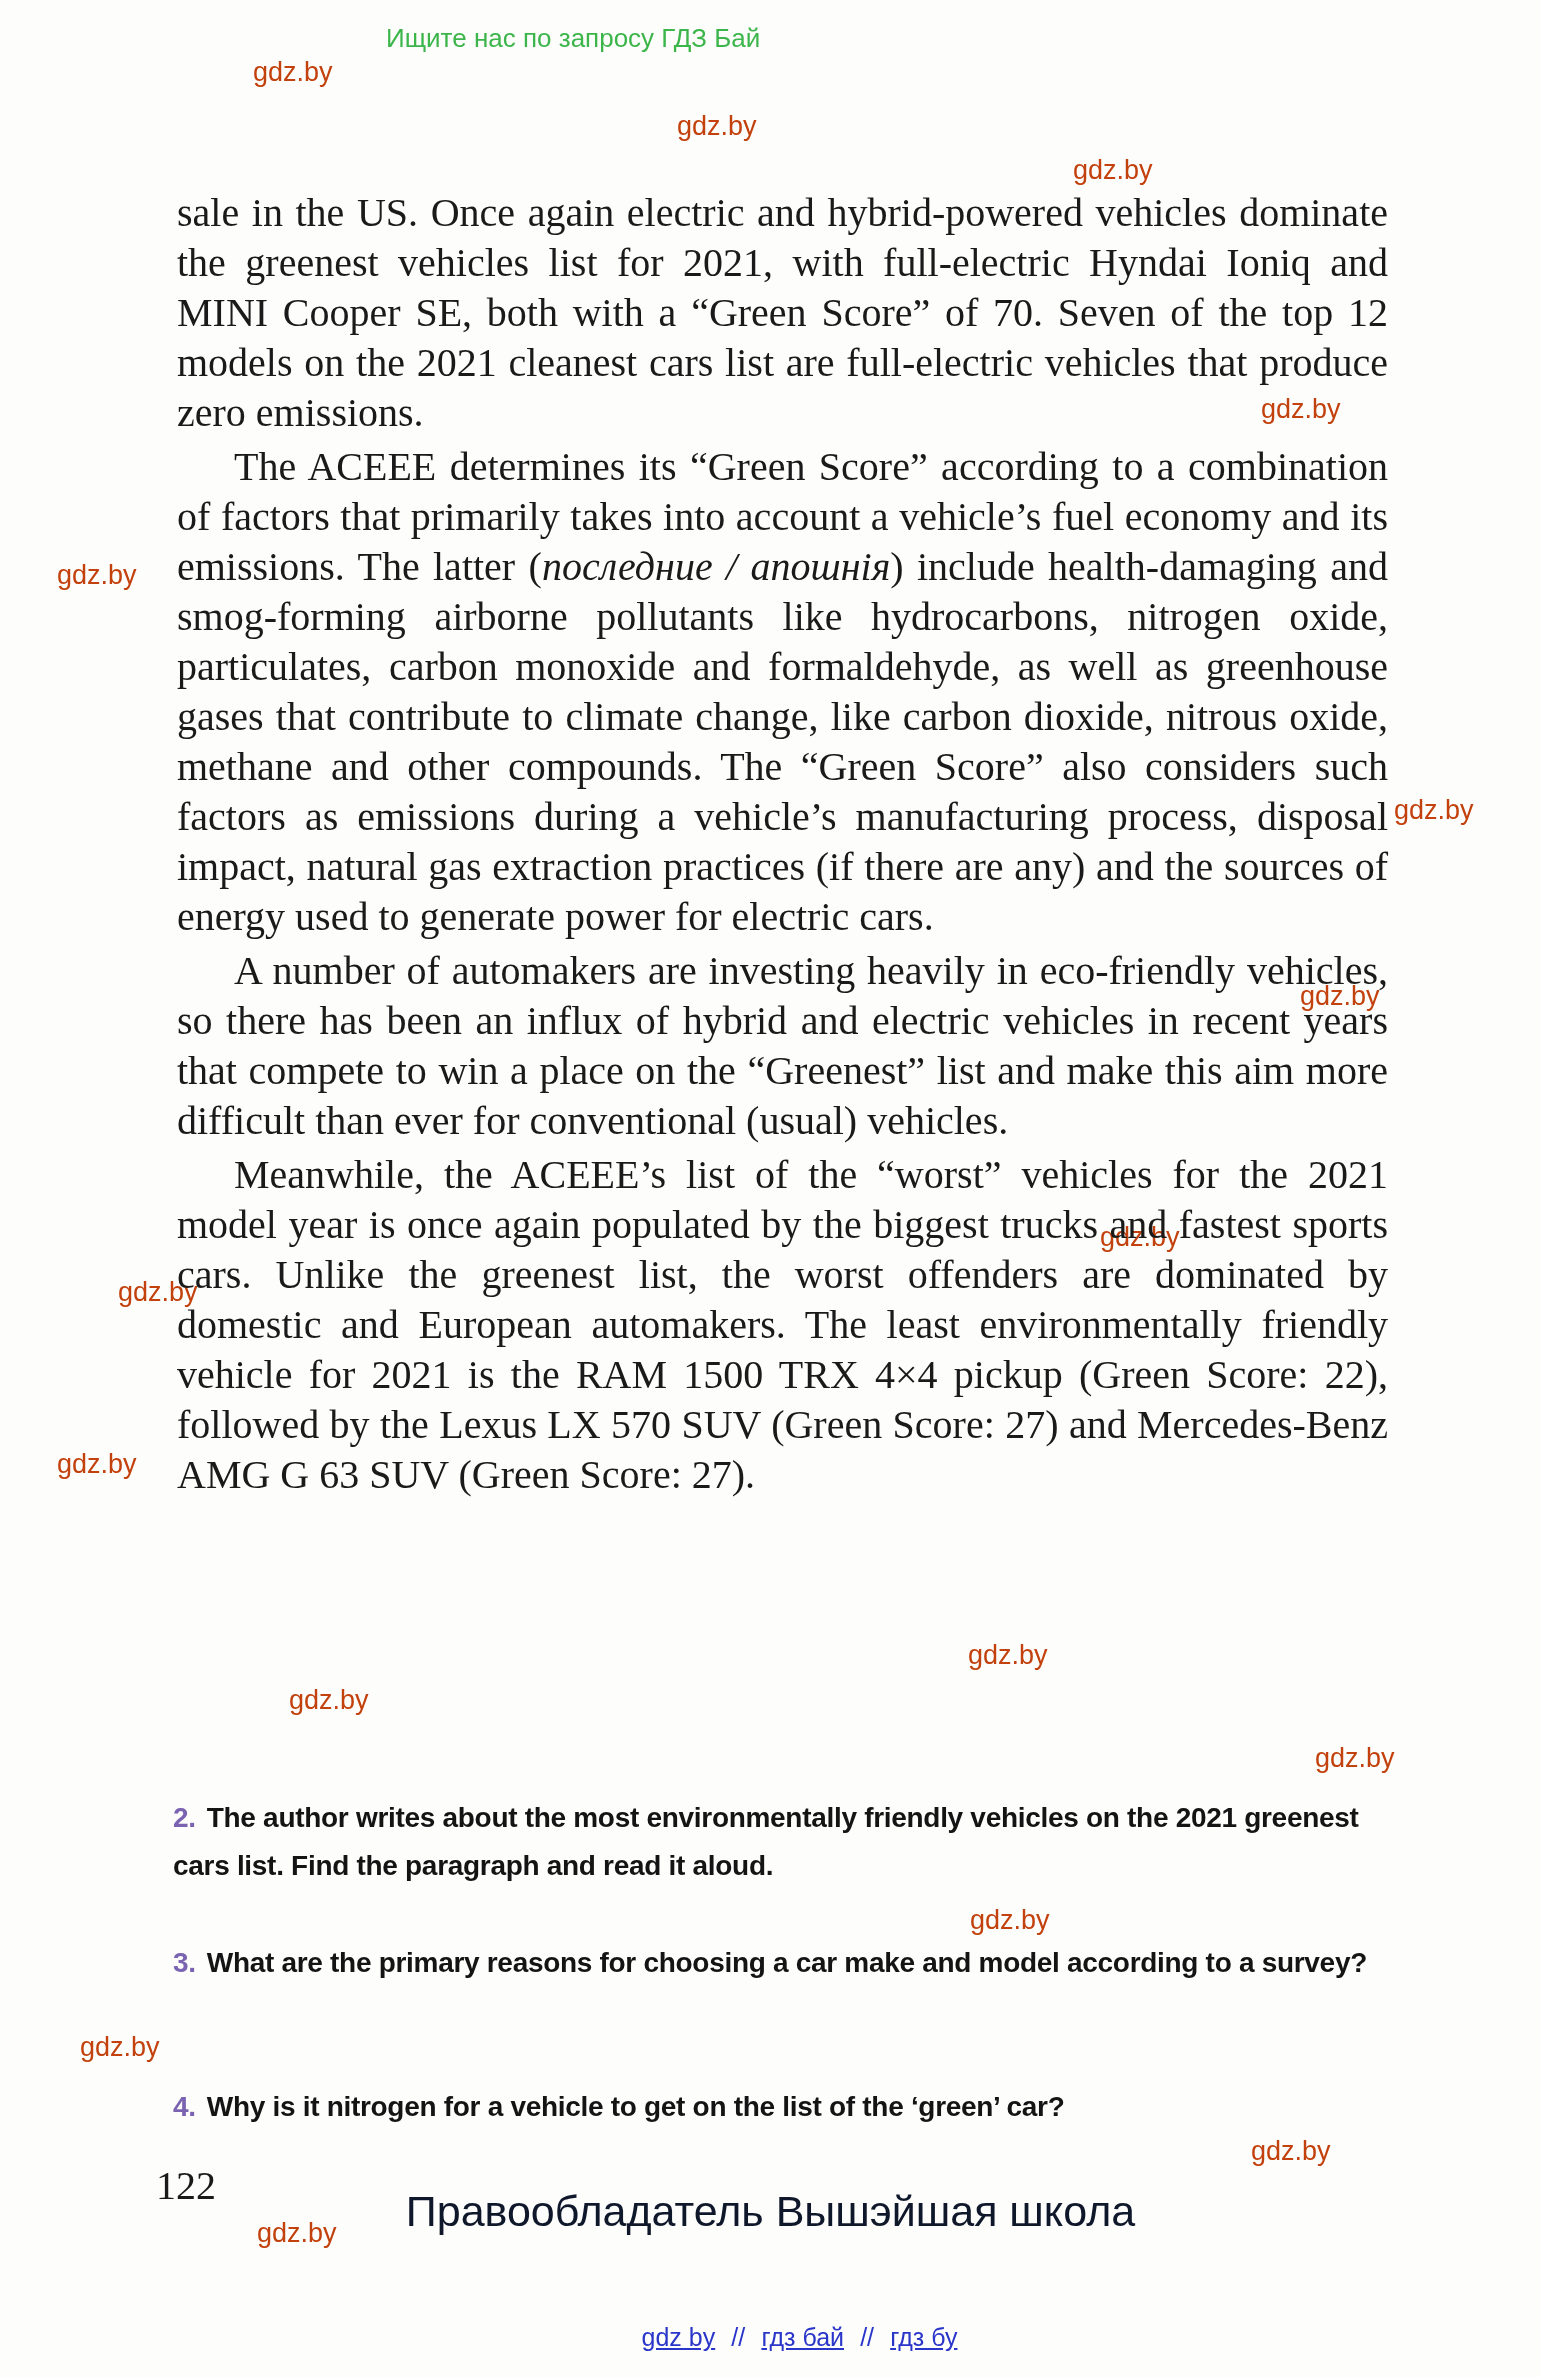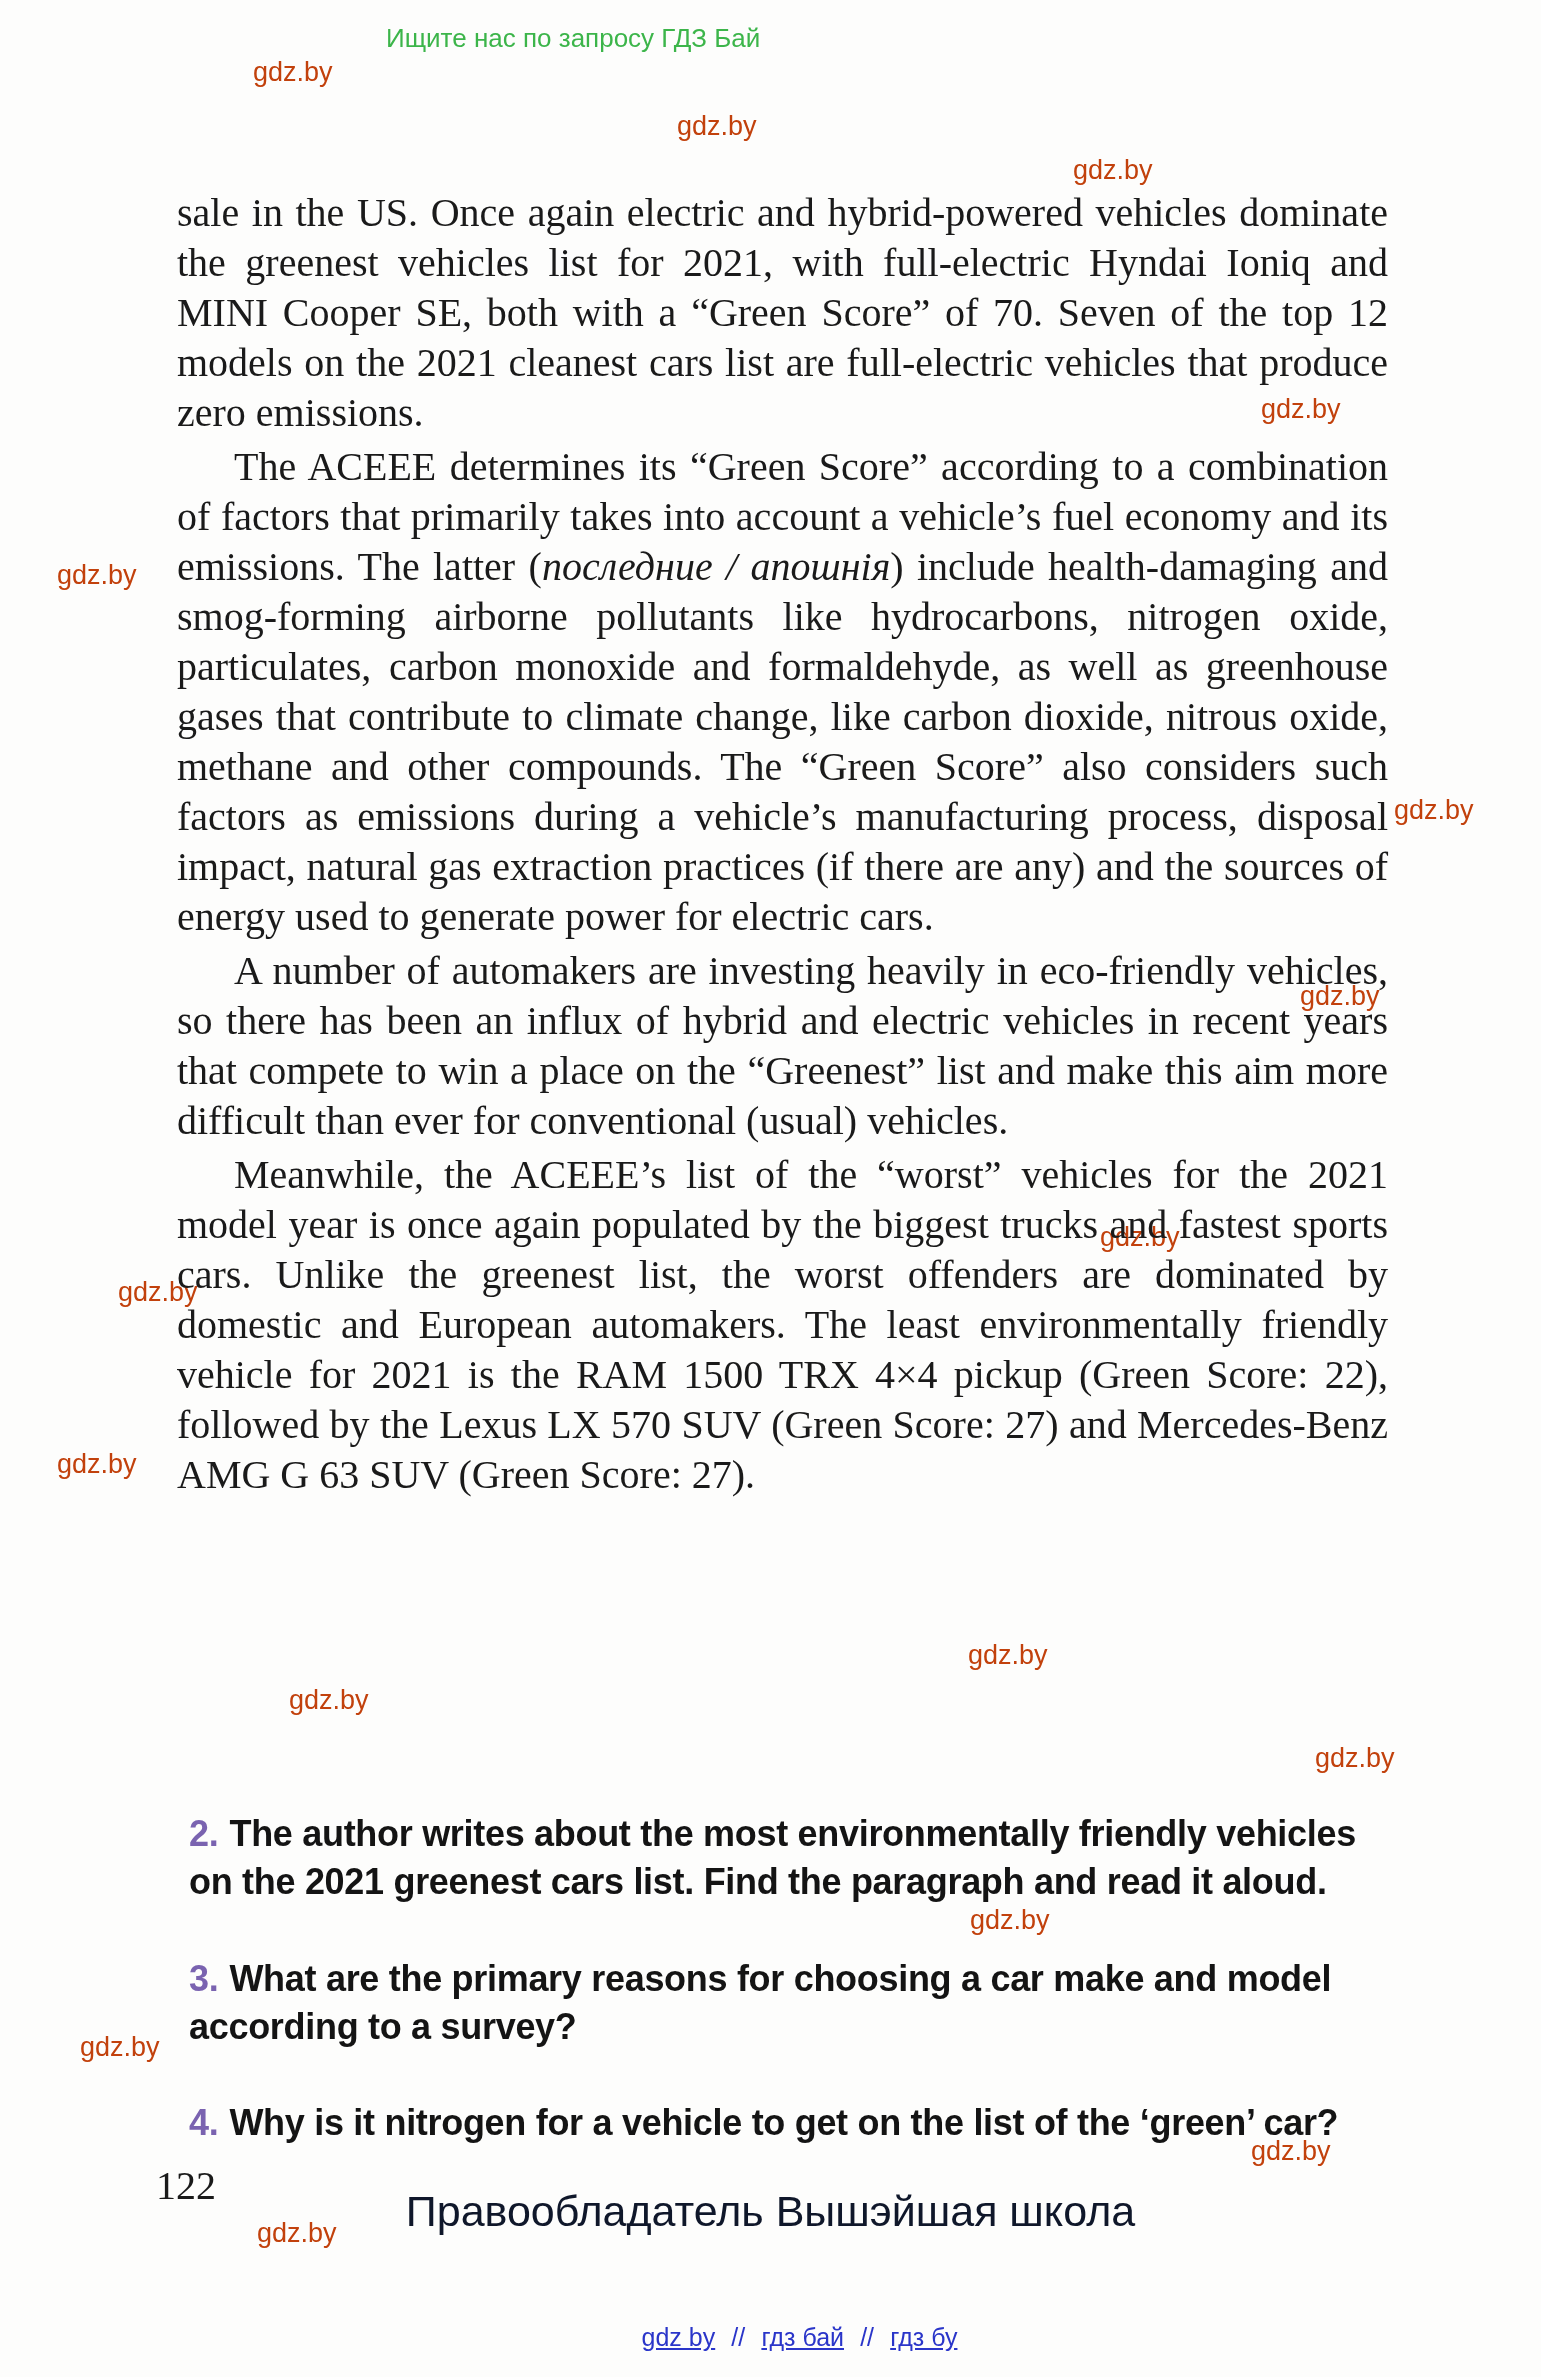--- a/index.html
+++ b/index.html
@@ -48,10 +48,10 @@
     position: absolute;
     left: 173px;
     width: 1219px;
-    margin: 16px;
+    margin: 0;
     font-family: "Liberation Sans", sans-serif;
     font-weight: bold;
-    font-size: 36px;
+    font-size: 28px;
     line-height: 48px;
     letter-spacing: -0.3px;
     color: #141414;

